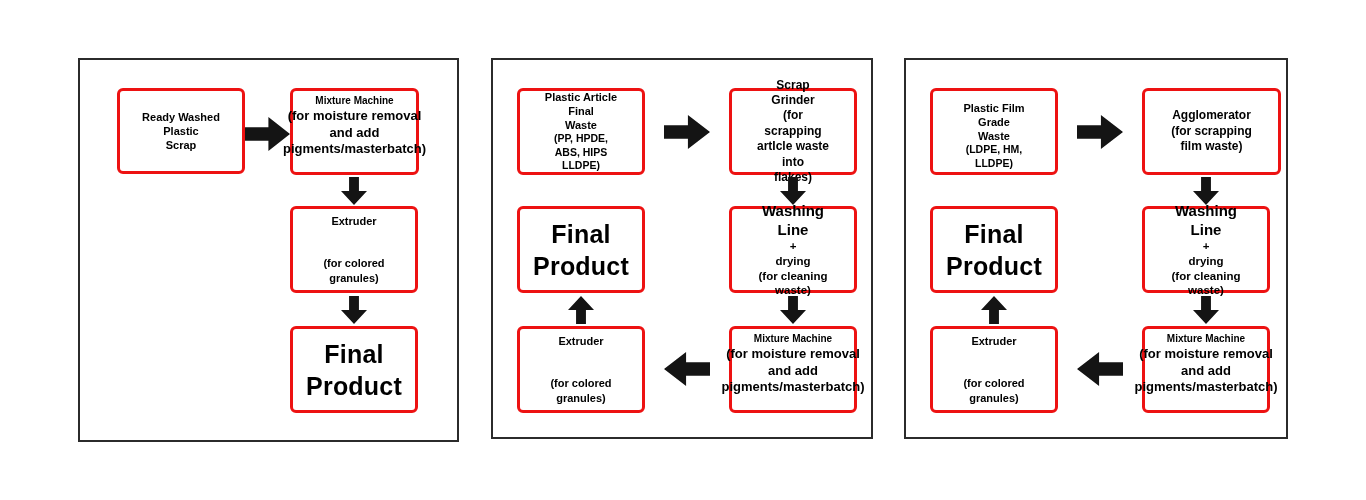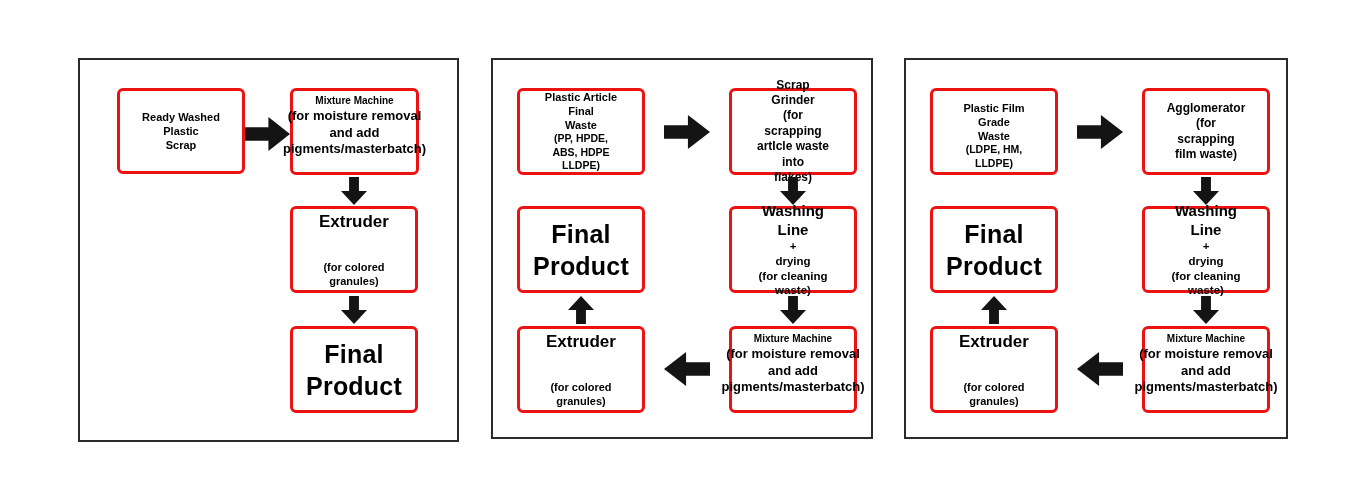--- a/index.html
+++ b/index.html
@@ -121,7 +121,7 @@
       <div class="sub s-src">(LDPE, HM, LLDPE)</div>
     </div>
     <div class="arrow right" style="left:171px; top:55px; width:46px; height:34px;"></div>
-    <div class="node" style="left:236px; top:28px; width:128px; height:87px;">
+    <div class="node" style="left:236px; top:28px; width:139px; height:87px;">
       <div class="title t-proc">Agglomerator</div>
       <div class="sub s-proc">(for scrapping
 film waste)</div>

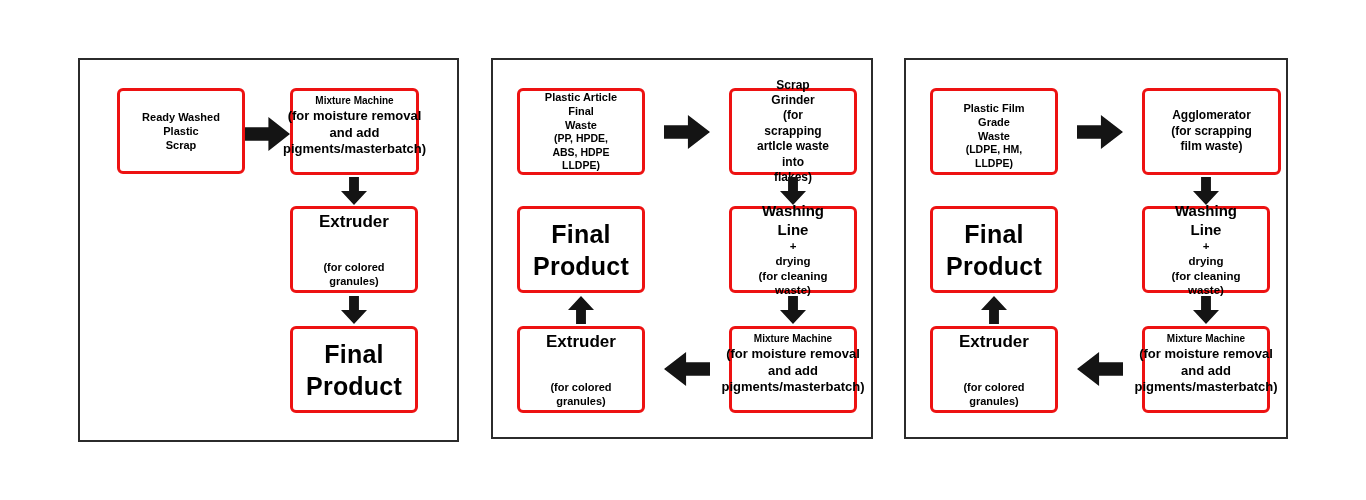--- a/index.html
+++ b/index.html
@@ -80,7 +80,7 @@
     <div class="node" style="left:24px; top:28px; width:128px; height:87px;">
       <div class="title t-src">Plastic Article Final
 Waste</div>
-      <div class="sub s-src">(PP, HPDE, ABS, HDPE
+      <div class="sub s-src">(PP, HPDE, ABS, HIPS
 LLDPE)</div>
     </div>
     <div class="arrow right" style="left:171px; top:55px; width:46px; height:34px;"></div>

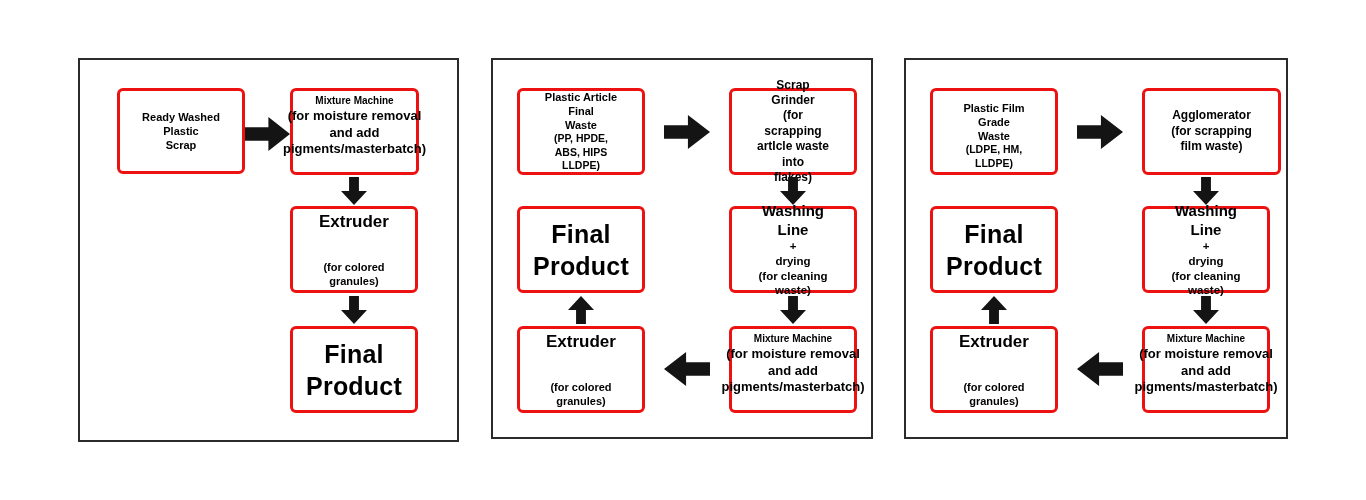--- a/index.html
+++ b/index.html
@@ -35,7 +35,7 @@
   .s-src   { font-size: 10.5px; }
   .t-mix   { font-size: 10px; }
   .s-mix   { font-size: 13px; line-height: 1.35; }
-  .t-ext   { font-size: 17px; }
+  .t-ext   { font-size: 11px; }
   .s-ext   { font-size: 11px; margin-top: 28px; }
   .t-final { font-size: 25px; letter-spacing: 0.2px; }
   .t-proc  { font-size: 12px; }

